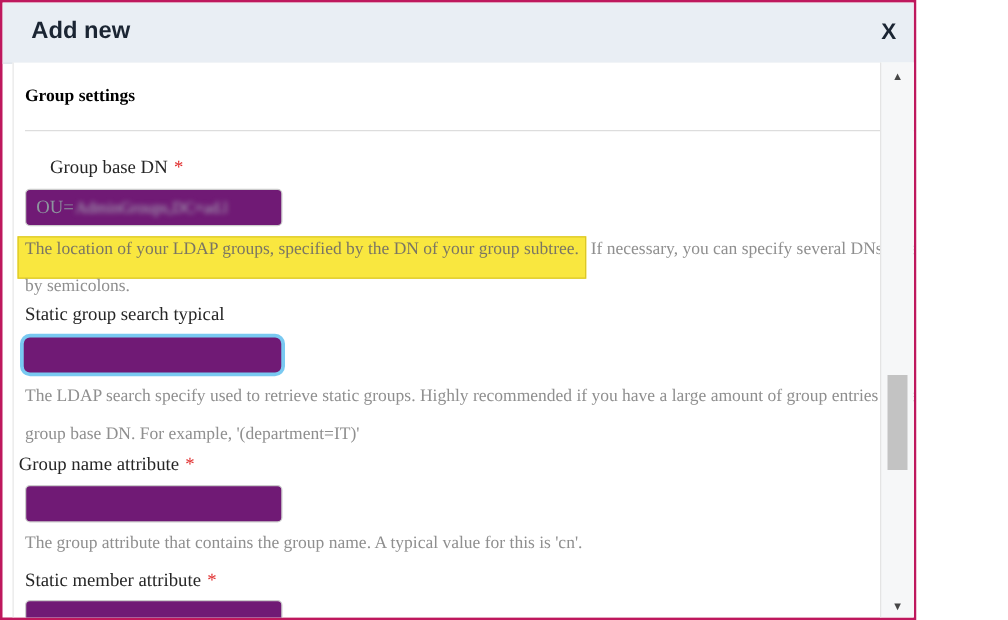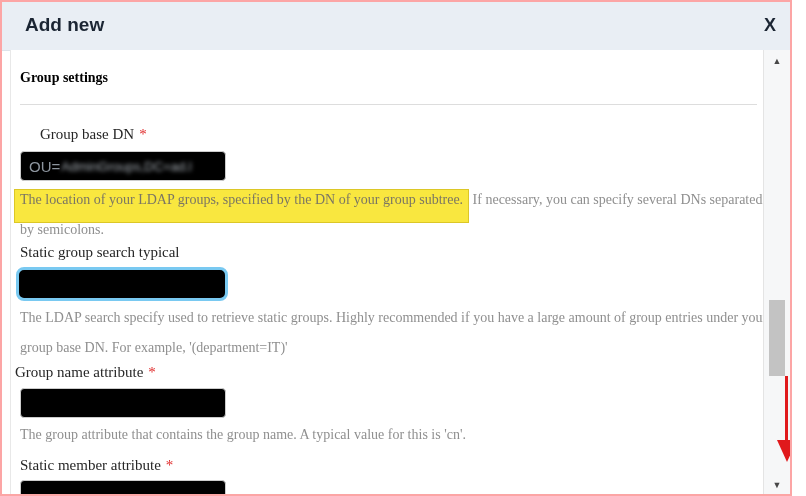--- a/index.html
+++ b/index.html
@@ -4,8 +4,8 @@
 <style>
   html,body { margin:0; padding:0; background:#fff; }
   .modal {
-    position:relative; width:792px; height:496px; box-sizing:border-box;
-    border:2px solid #fca5a5; background:#ffffff; overflow:hidden;
+    position:relative; width:733px; height:496px; box-sizing:border-box;
+    border:2px solid #be185d; background:#ffffff; overflow:hidden;
     font-family:"Liberation Serif", serif;
   }
   

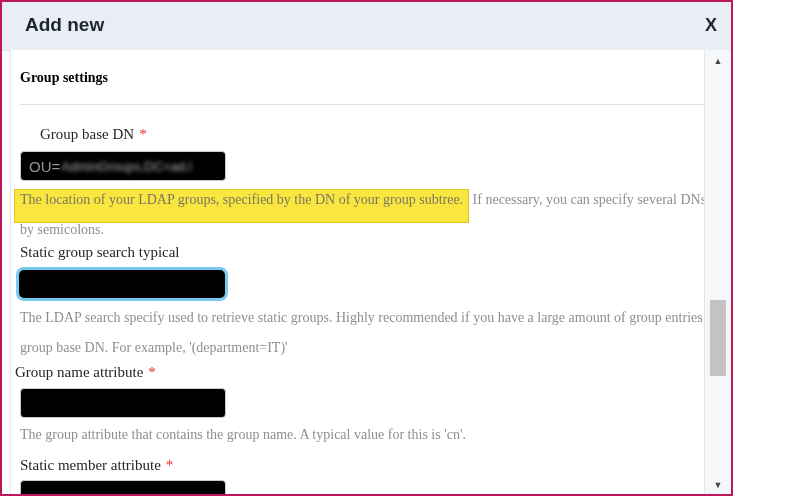--- a/index.html
+++ b/index.html
@@ -40,8 +40,8 @@
   .req { color:#e02b2b; margin-left:5px; }
   .text-input {
     position:absolute; box-sizing:border-box; width:206px; height:30px;
-    border:1px solid #cccccc; border-radius:4px; background:#000000;
-    font-family:Liberation Sans, sans-serif; font-size:15px;
+    border:1px solid #cccccc; border-radius:4px; background:#701a75;
+    font-family:Liberation Serif, serif; font-size:15px;
     color:#8d959e; padding:0 8px; outline:none;
   }
   .filled-input { display:flex; align-items:center; white-space:nowrap; overflow:hidden; }

